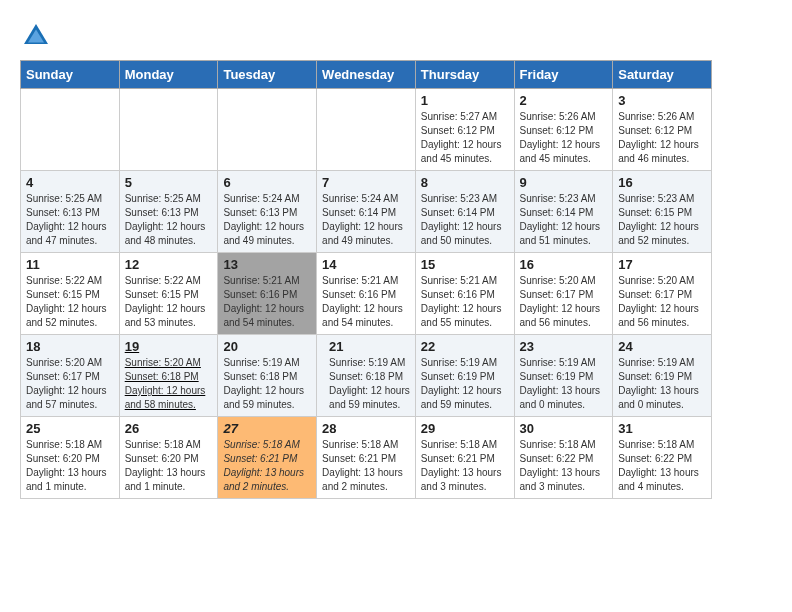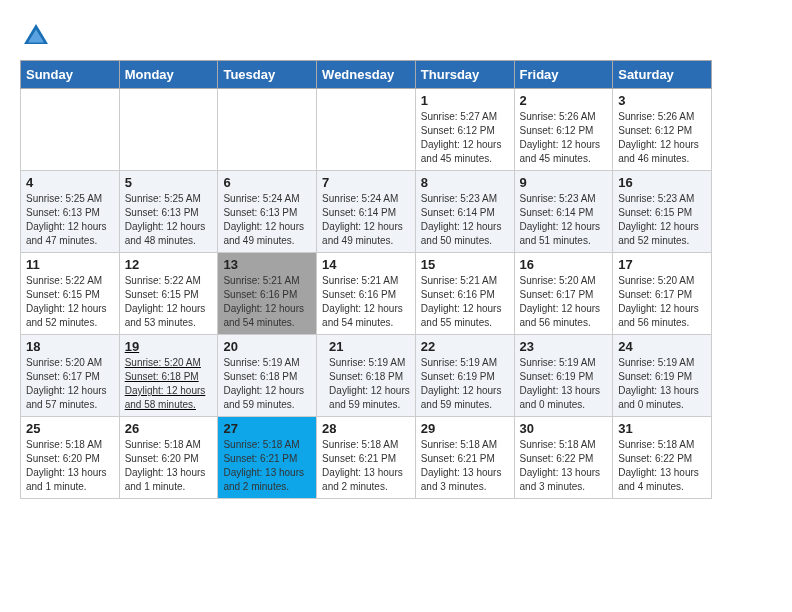--- a/index.html
+++ b/index.html
@@ -329,7 +329,7 @@
 Daylight: 13 hours
 and 1 minute.</div>
           </td>
-          <td style="background: #0ea5e9;">
+          <td style="background: #fdba74; font-style: italic;">
             <span class="day-number">27</span>
             <div class="day-info" style="white-space: pre-line;">Sunrise: 5:18 AM
 Sunset: 6:21 PM

